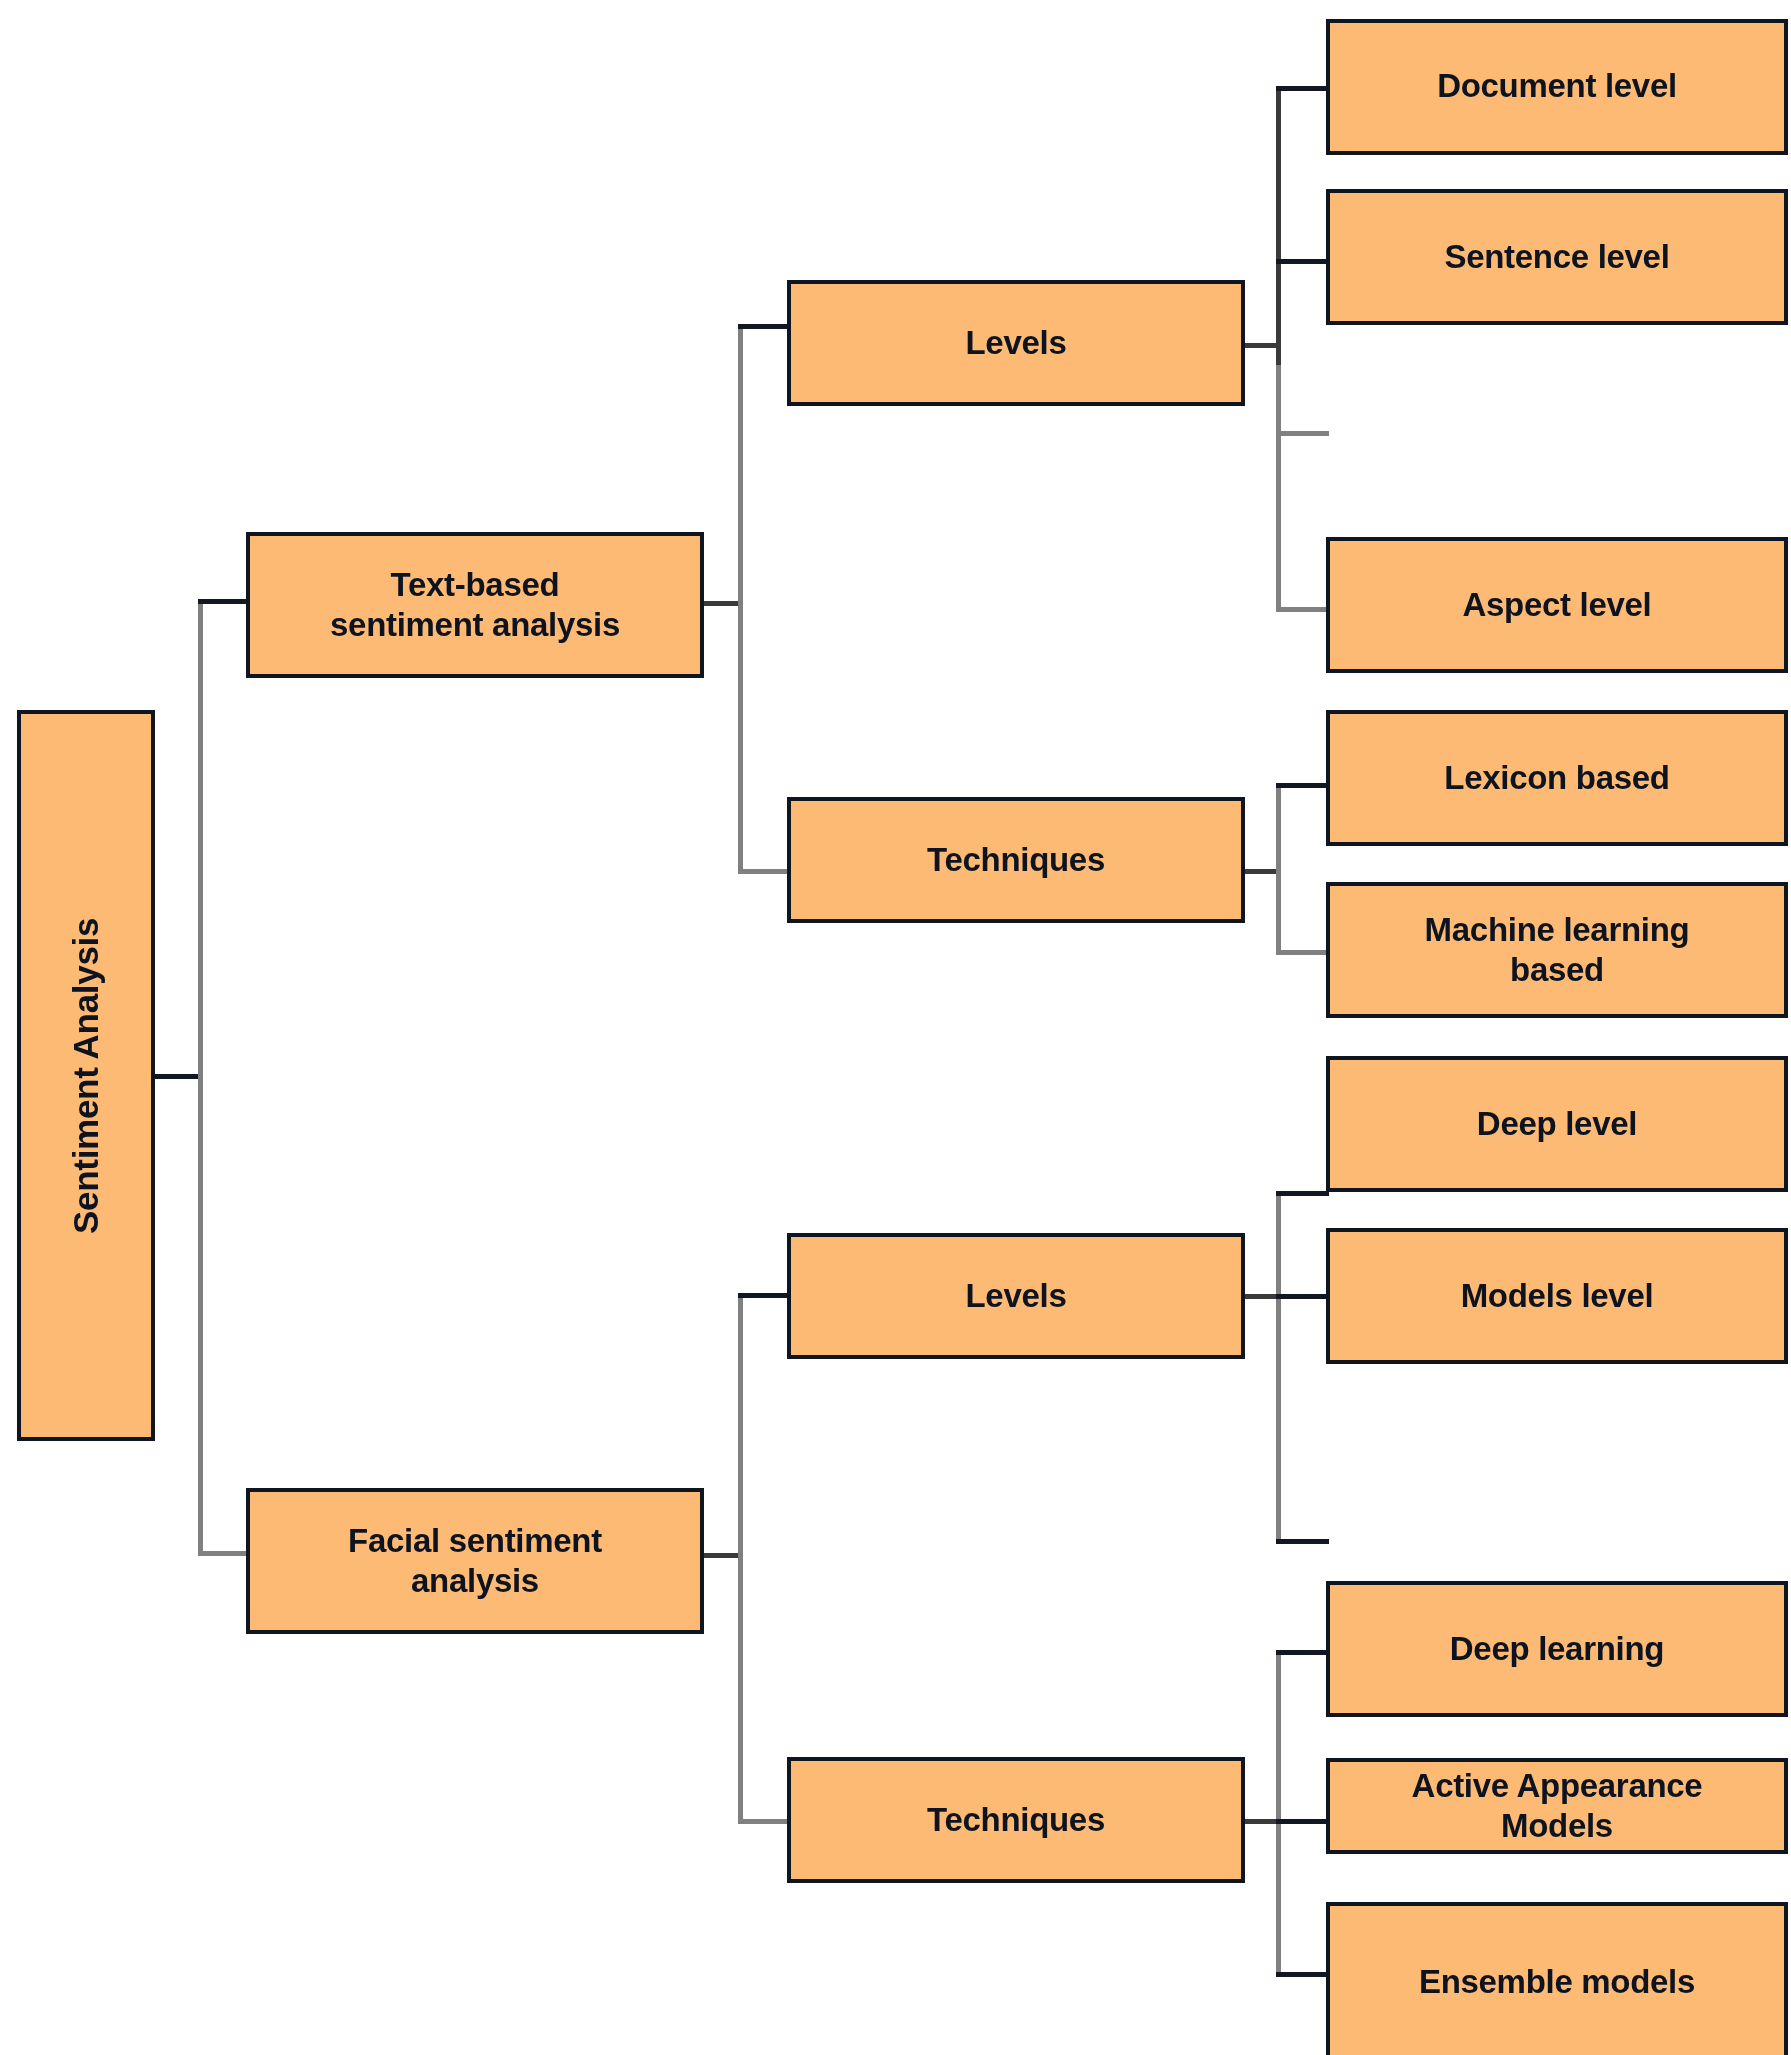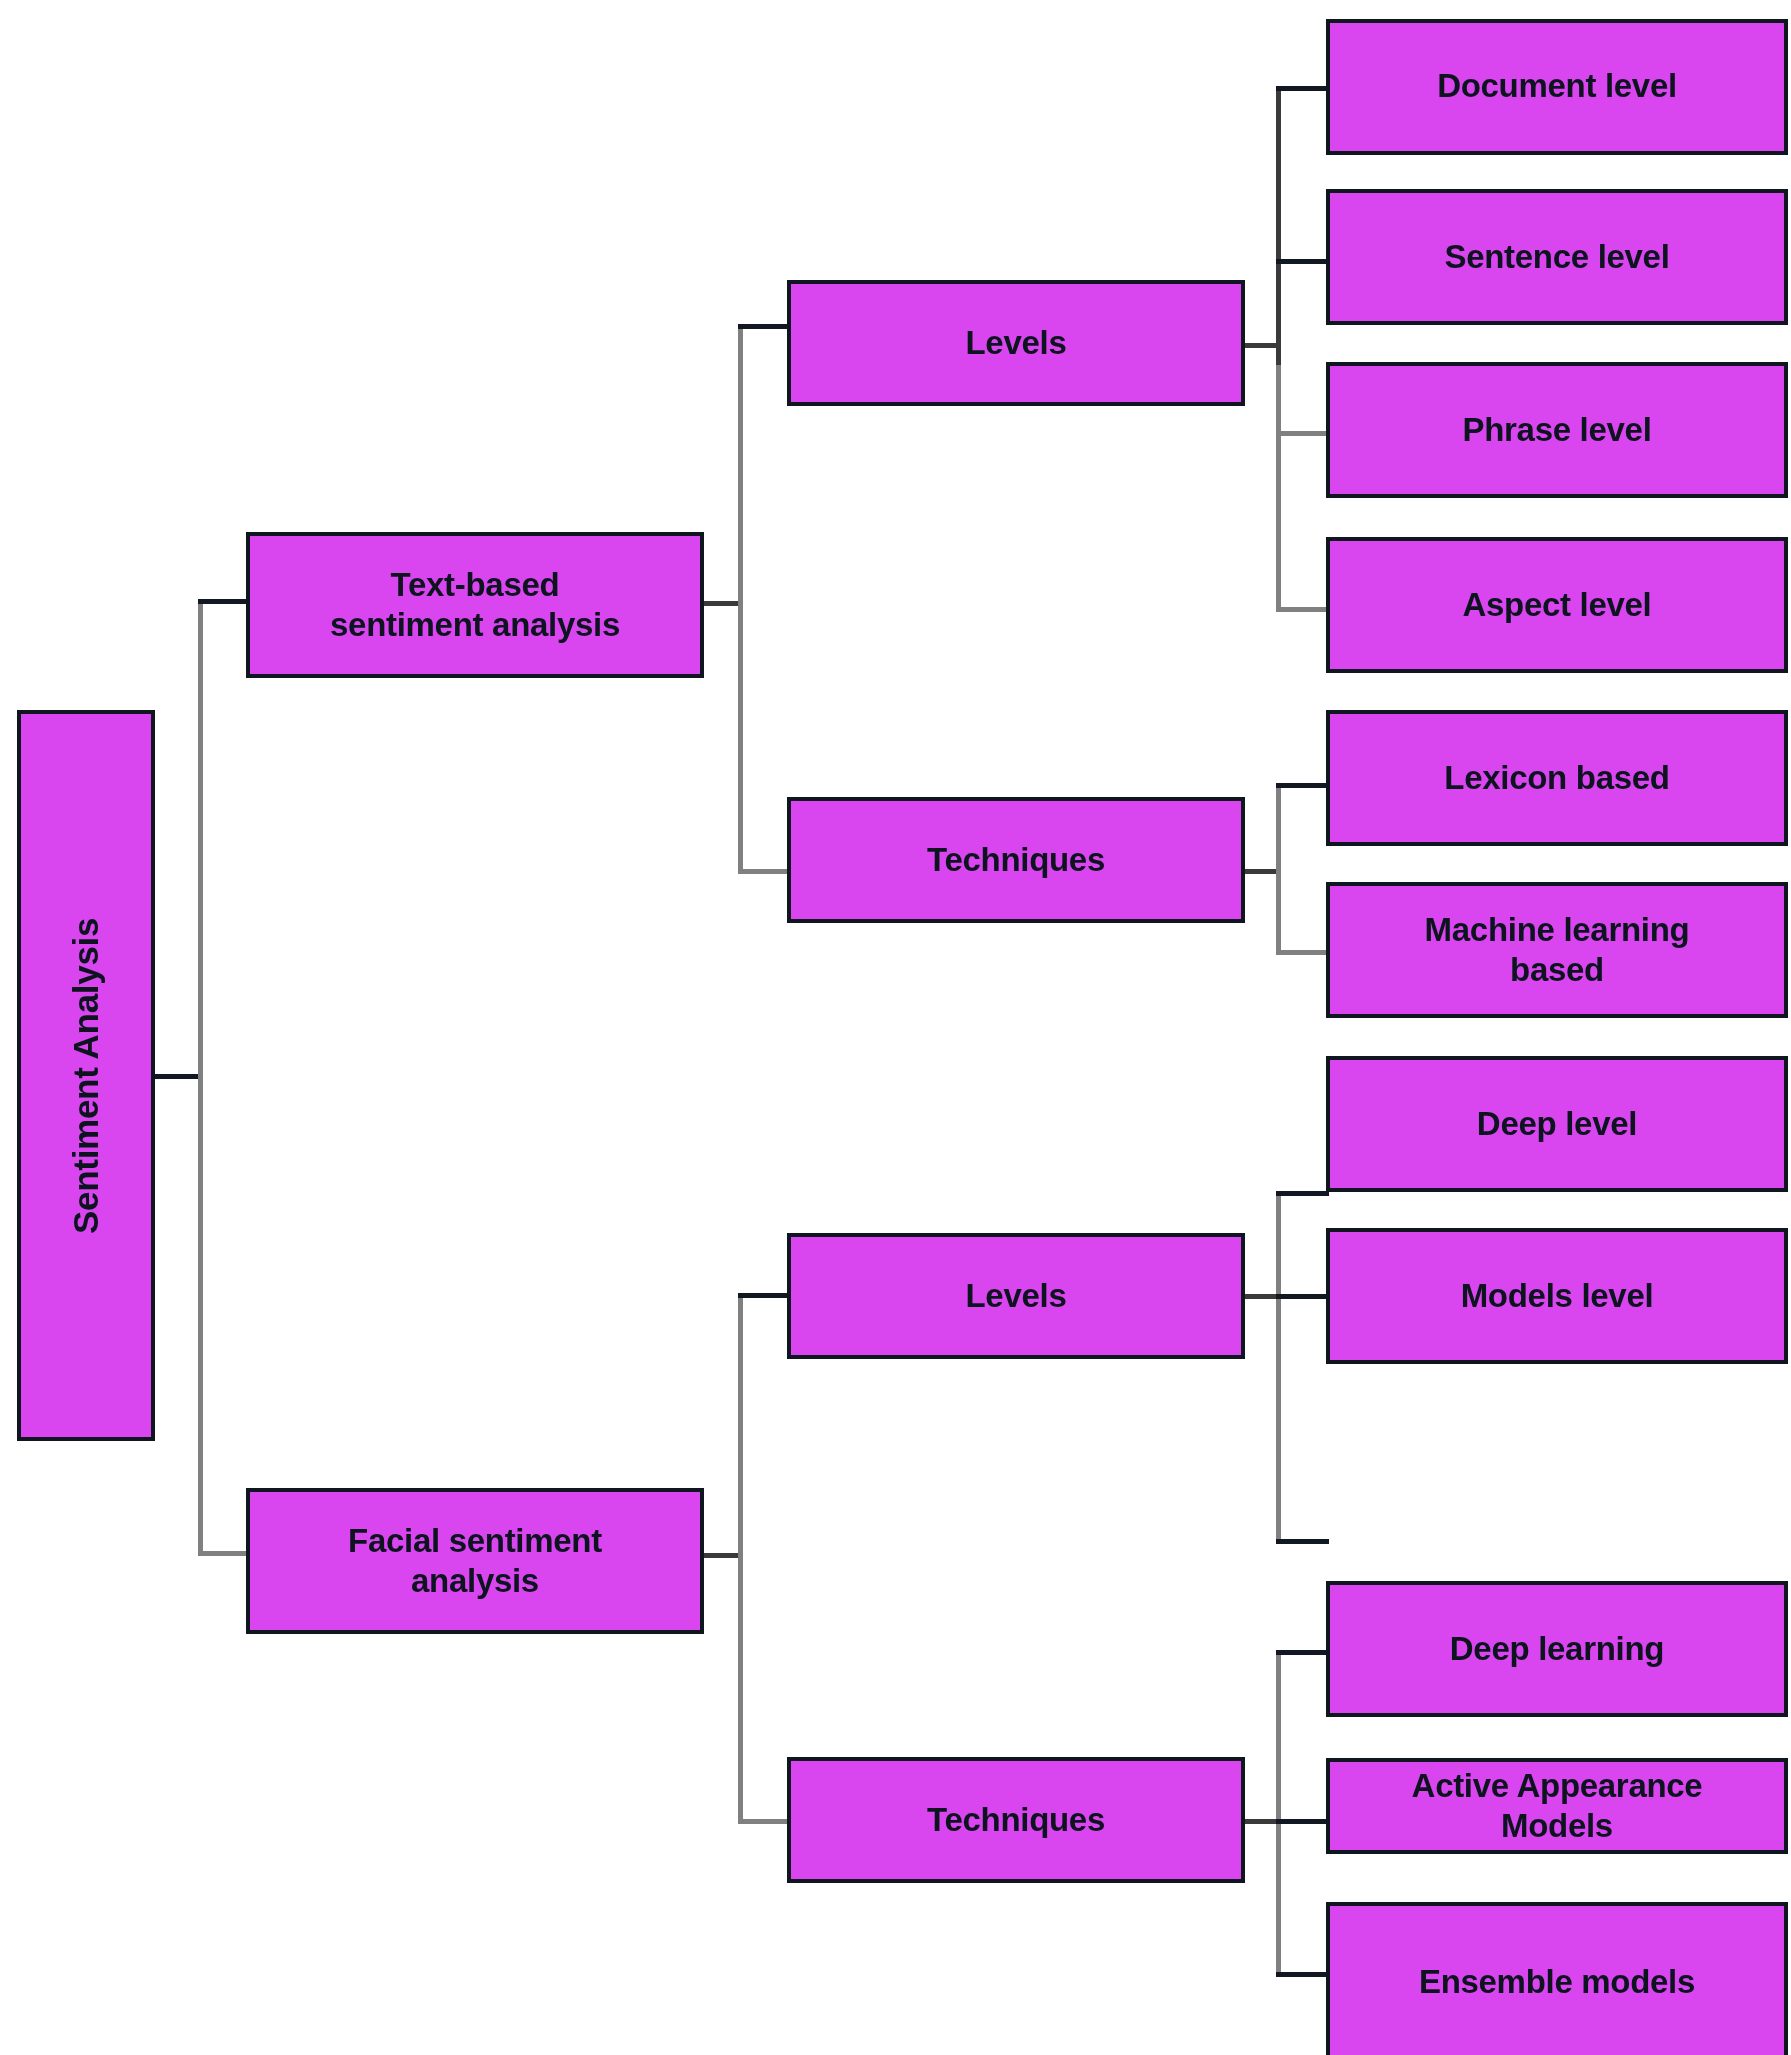--- a/index.html
+++ b/index.html
@@ -20,7 +20,7 @@
   .node {
     position: absolute;
     box-sizing: border-box;
-    background: #d946ef;
+    background: #fdba74;
     border: 4px solid #10161f;
     display: flex;
     align-items: center;

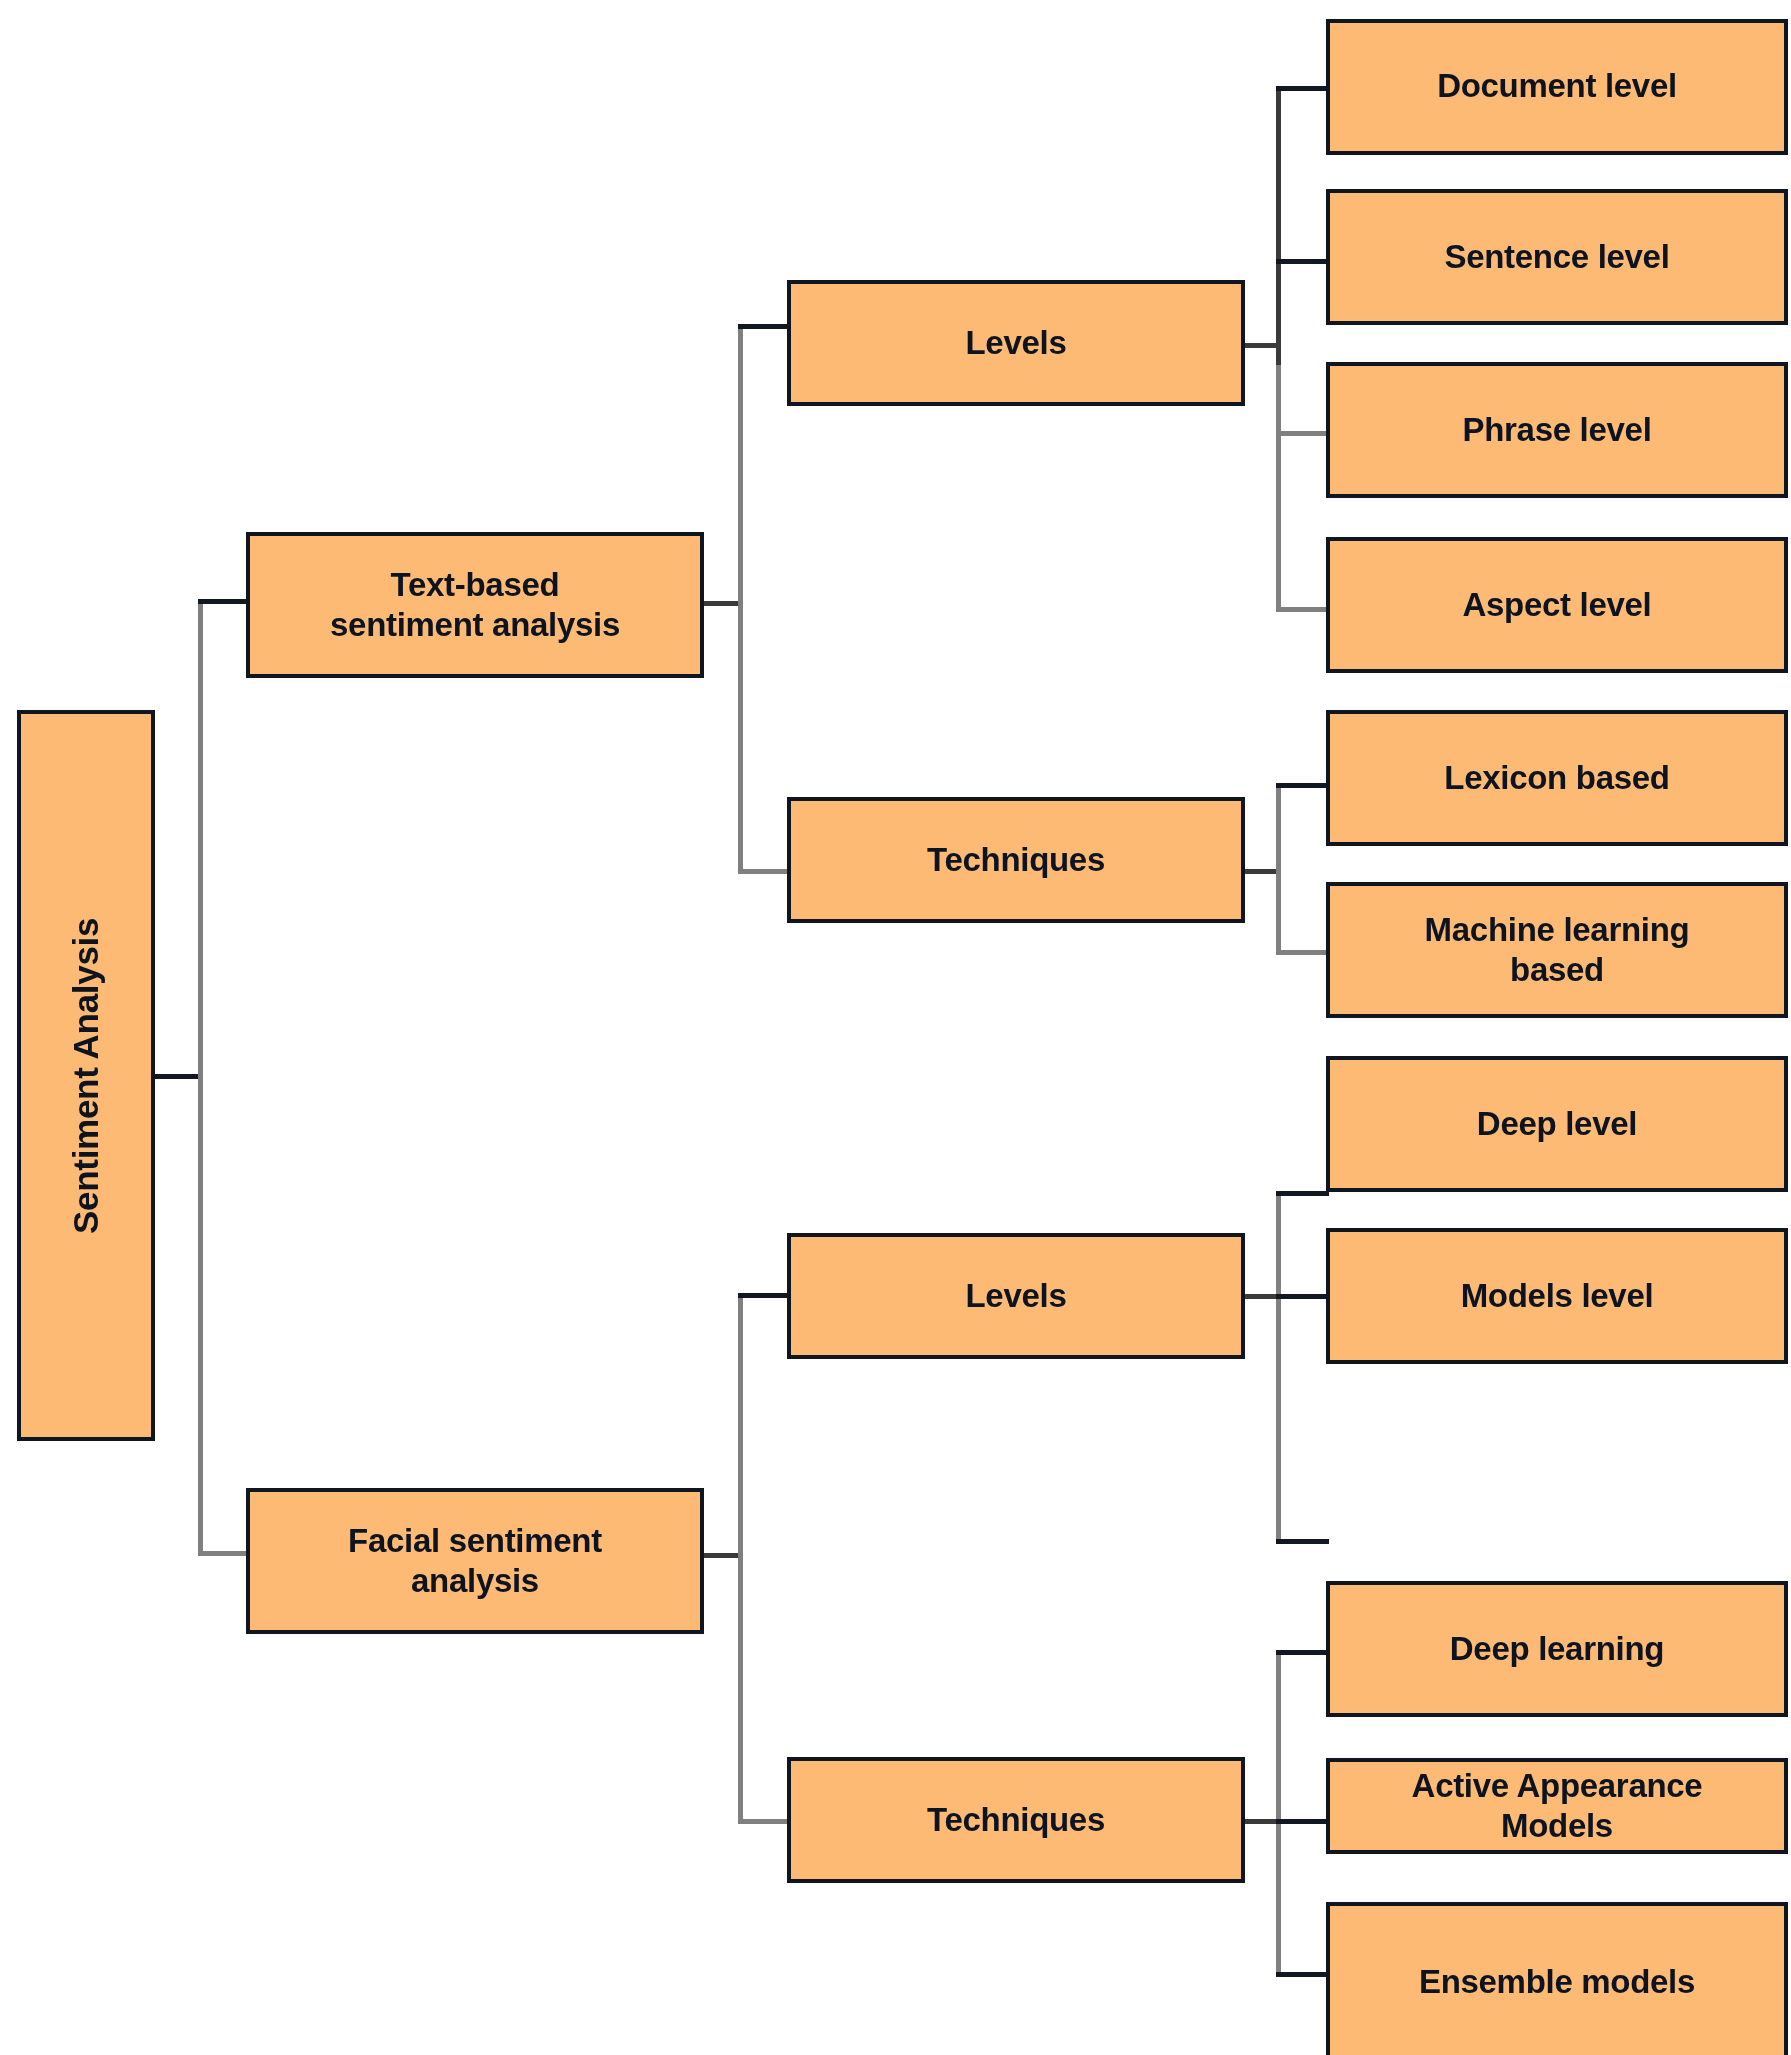--- a/index.html
+++ b/index.html
@@ -134,9 +134,6 @@
     <span class="lbl">Sentence level</span>
   </div>
 
-  <div class="node fs-50" style="left:1326px; top:362px; width:462px; height:136px;">
-    <span class="lbl">Phrase level</span>
-  </div>
 
   <div class="node fs-50" style="left:1326px; top:537px; width:462px; height:136px;">
     <span class="lbl">Aspect level</span>

